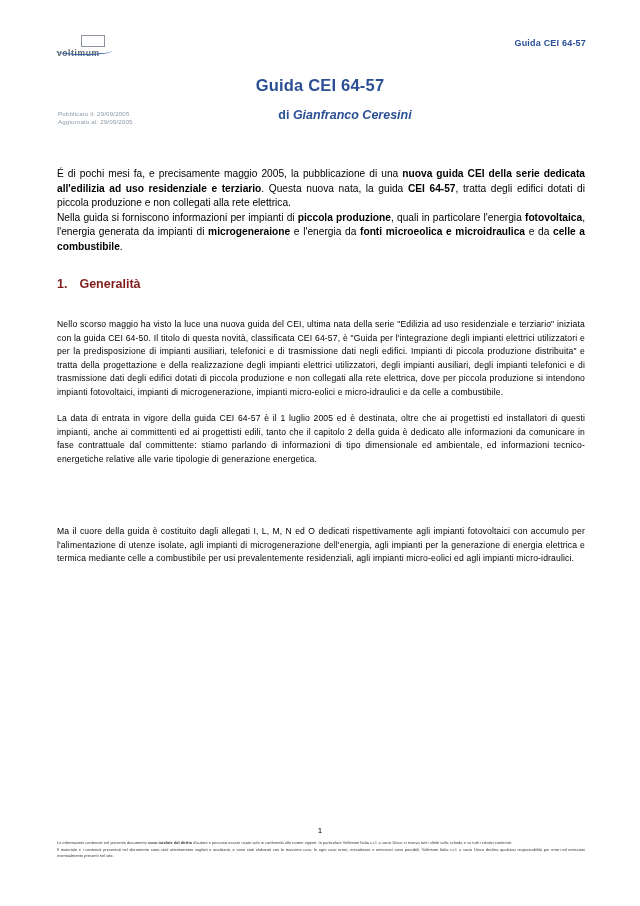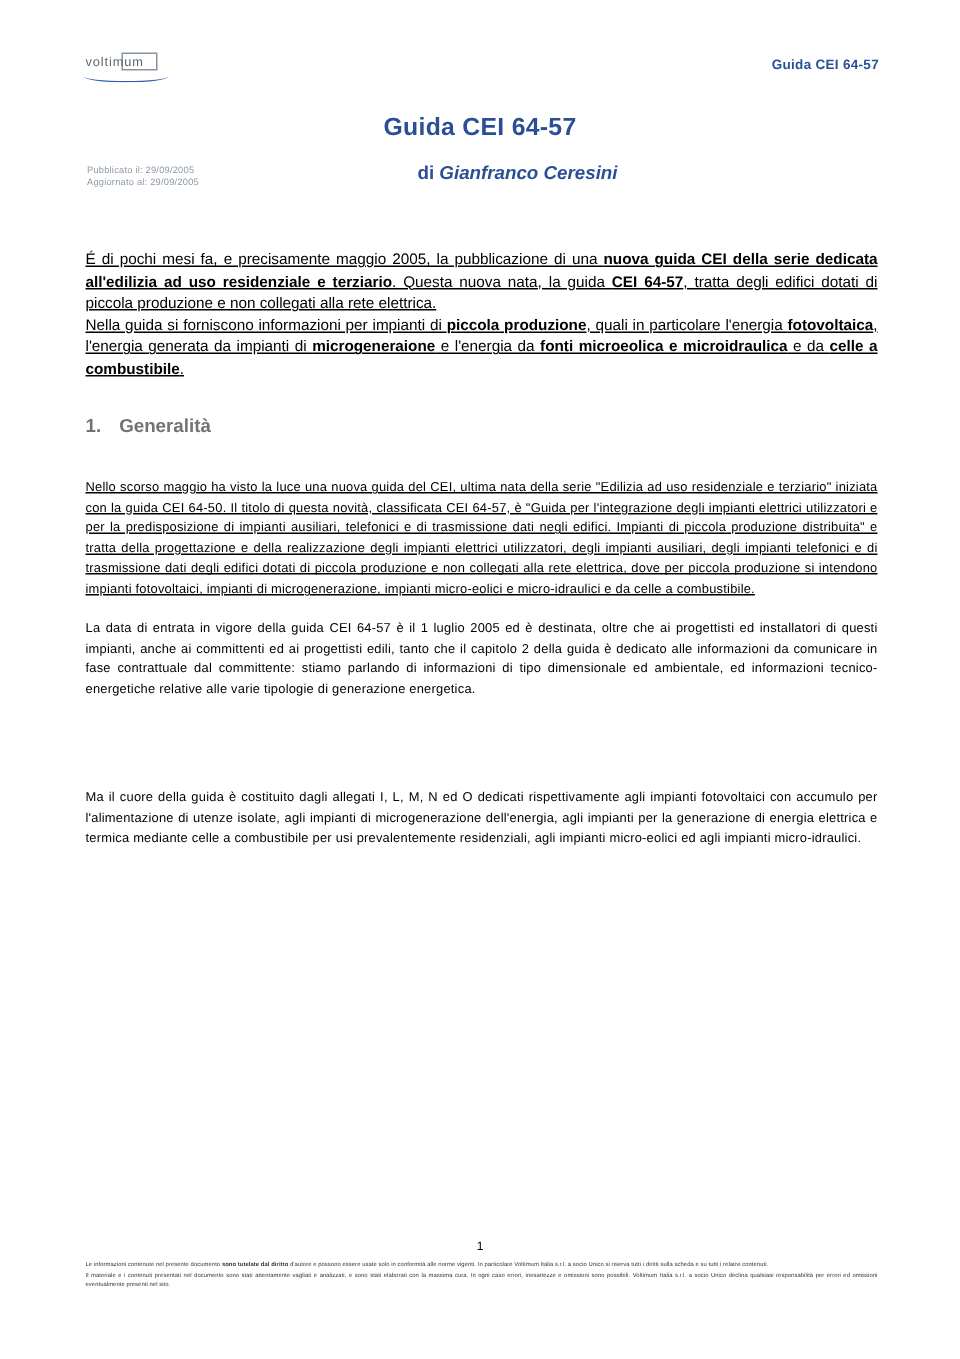--- a/index.html
+++ b/index.html
@@ -44,10 +44,10 @@
   .logo-text {
     position: absolute;
     left: 1px;
-    top: 0px;
+    top: 12px;
     font-family: "Liberation Sans", sans-serif;
     font-size: 8.5px;
-    font-weight: normal;
+    font-weight: bold;
     letter-spacing: 0.6px;
     color: #5a6470;
     line-height: 11px;

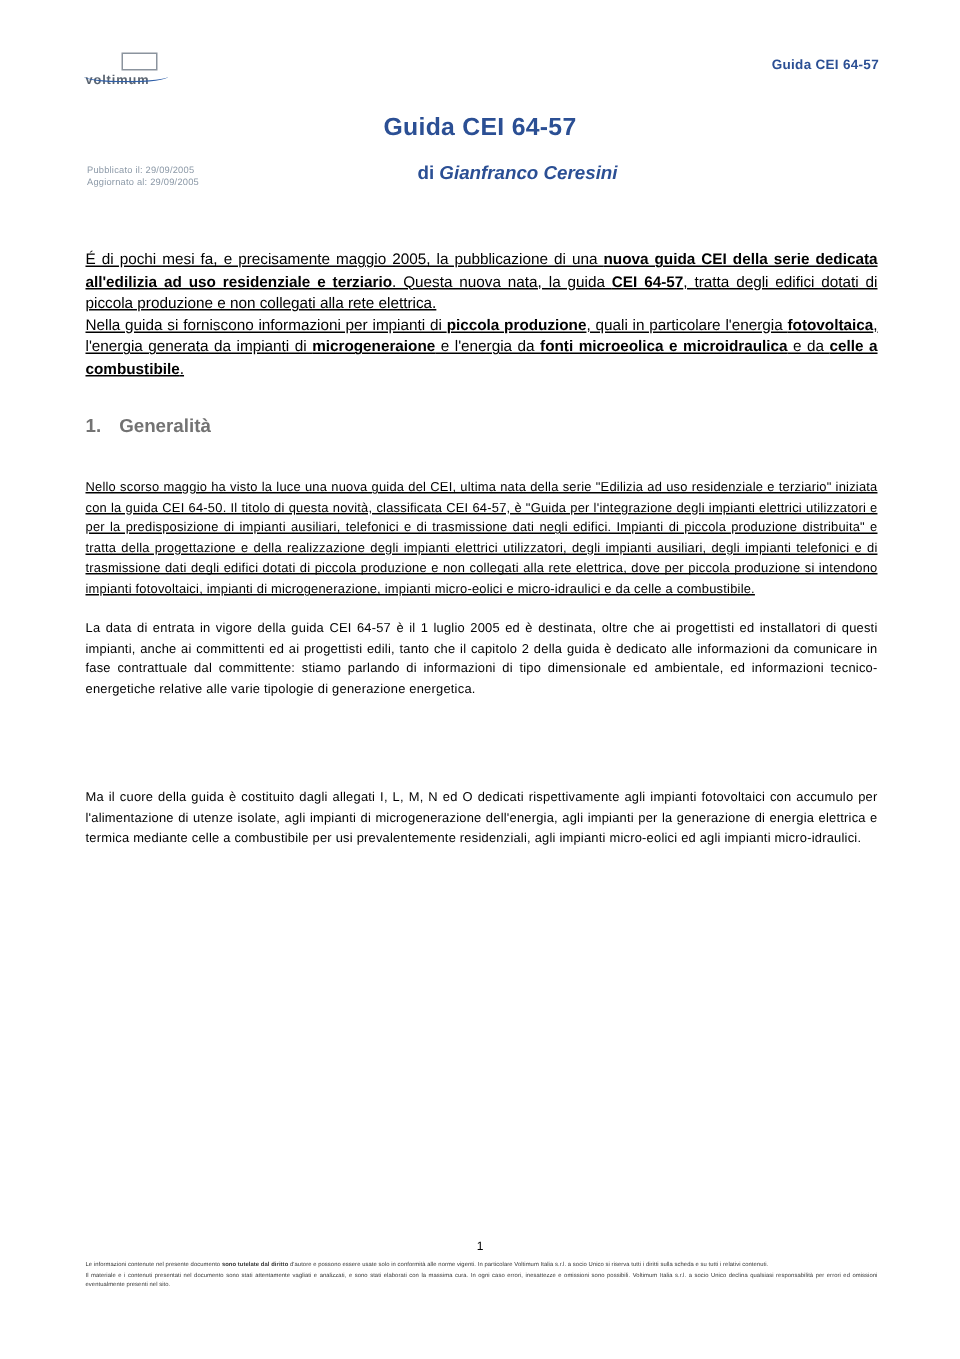--- a/index.html
+++ b/index.html
@@ -129,7 +129,6 @@
     line-height: 14.6px;
     text-align: justify;
     color: #000000;
-    text-decoration: underline;
   }
   .intro b { font-weight: bold; }
 

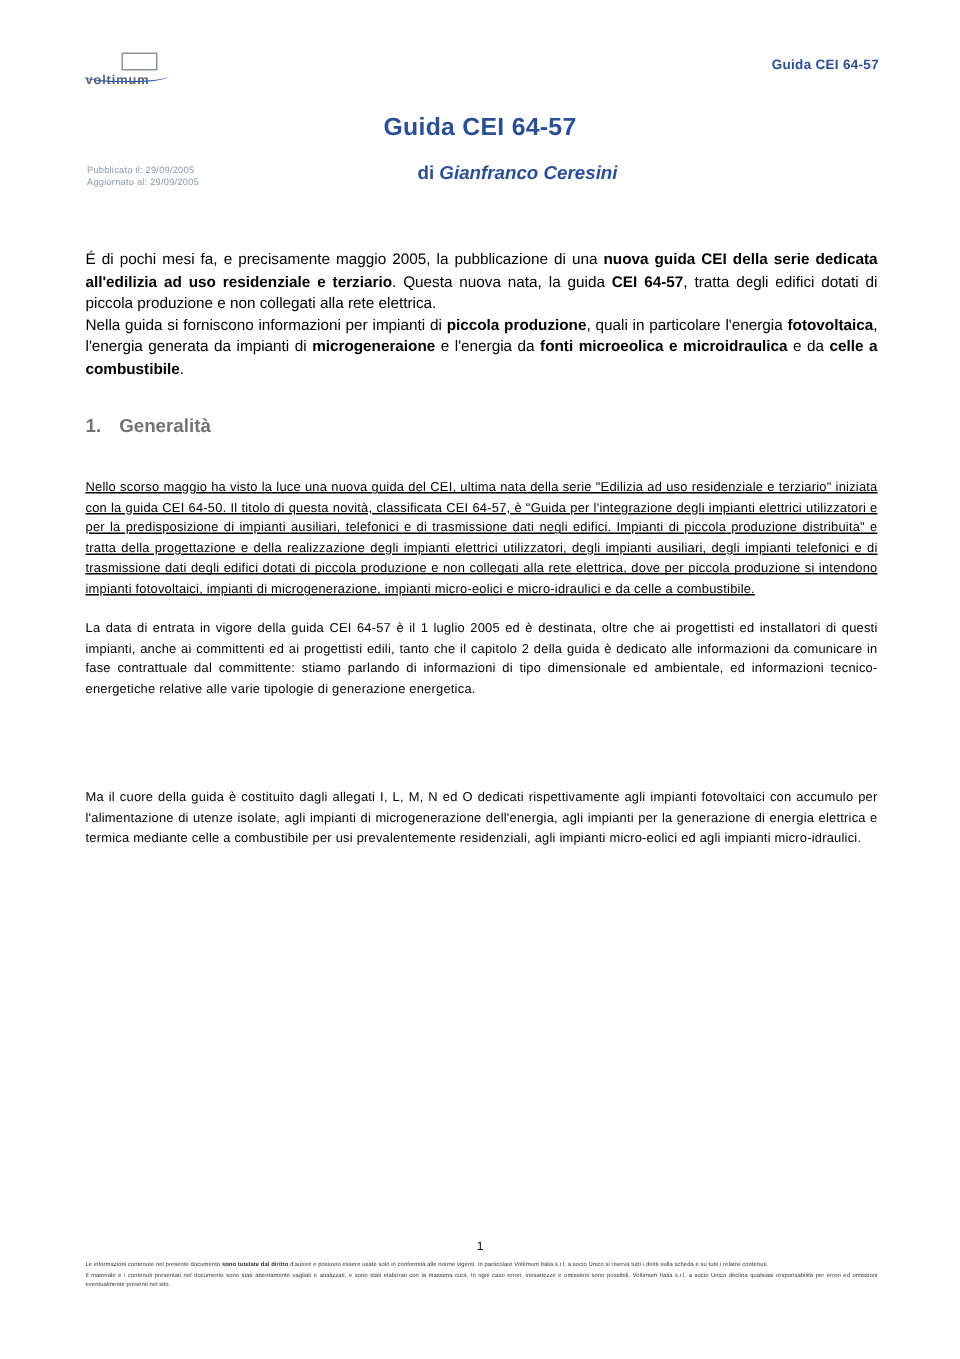--- a/index.html
+++ b/index.html
@@ -139,7 +139,7 @@
     left: 57px;
     font-size: 12.5px;
     font-weight: bold;
-    color: #737373;
+    color: #7f1d1d;
   }
   .section-heading .num { margin-right: 12px; }
 

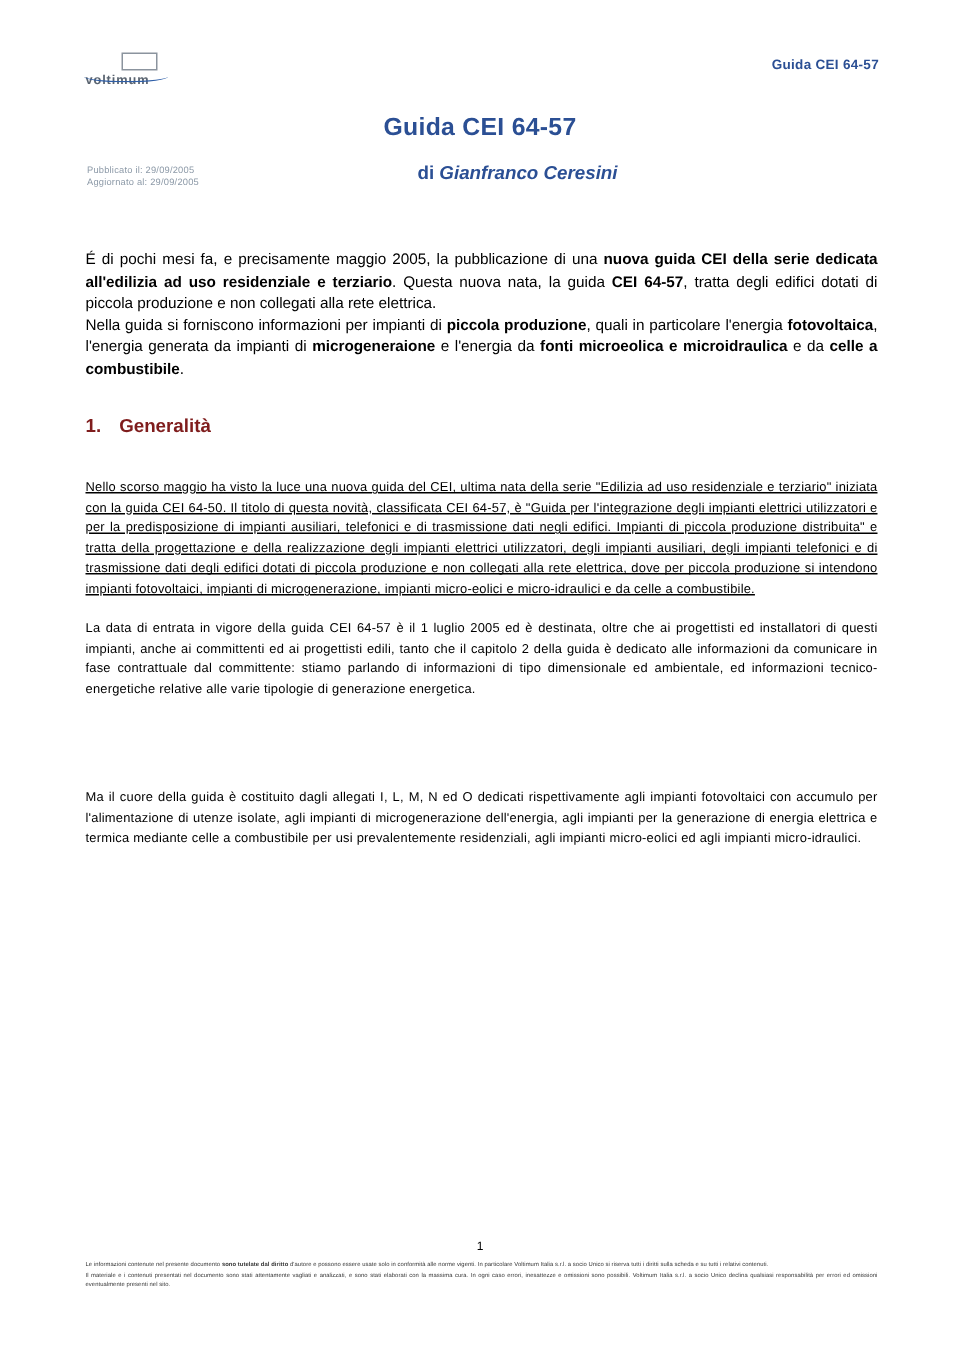--- a/index.html
+++ b/index.html
@@ -154,7 +154,7 @@
     color: #000000;
     letter-spacing: 0.15px;
   }
-  #para-1 { top: 318px; text-decoration: underline; }
+  #para-1 { top: 318px; }
   #para-2 { top: 412px; }
   #para-3 { top: 525px; }
 

